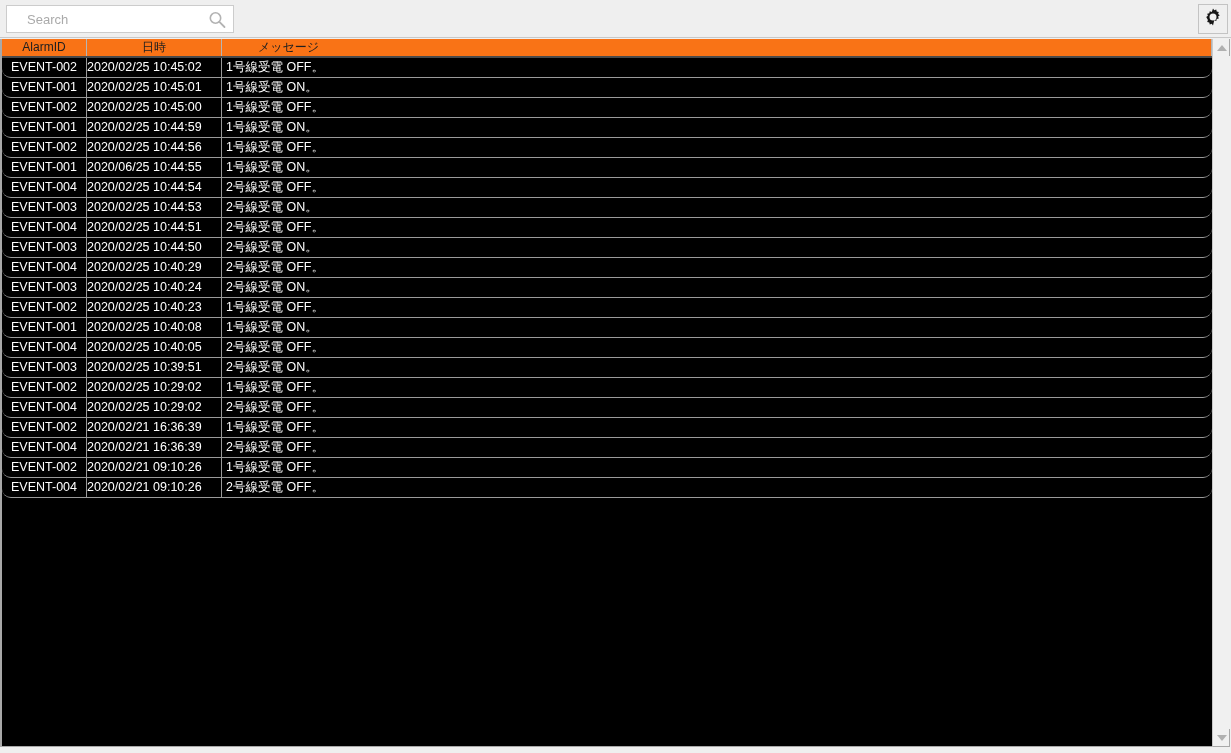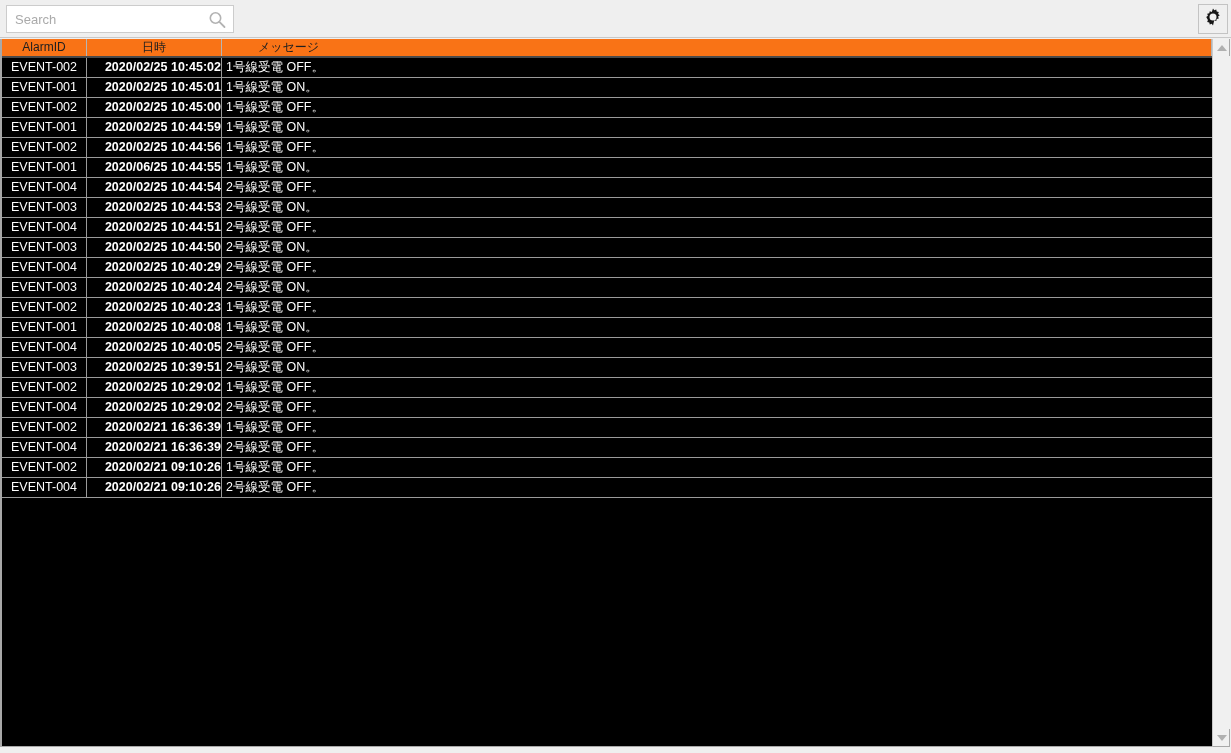--- a/index.html
+++ b/index.html
@@ -38,7 +38,7 @@
   }
   #search-input {
     position: absolute;
-    left: 0; top: 0;
+    left: 12px; top: 0;
     width: 198px;
     height: 26px;
     border: none;

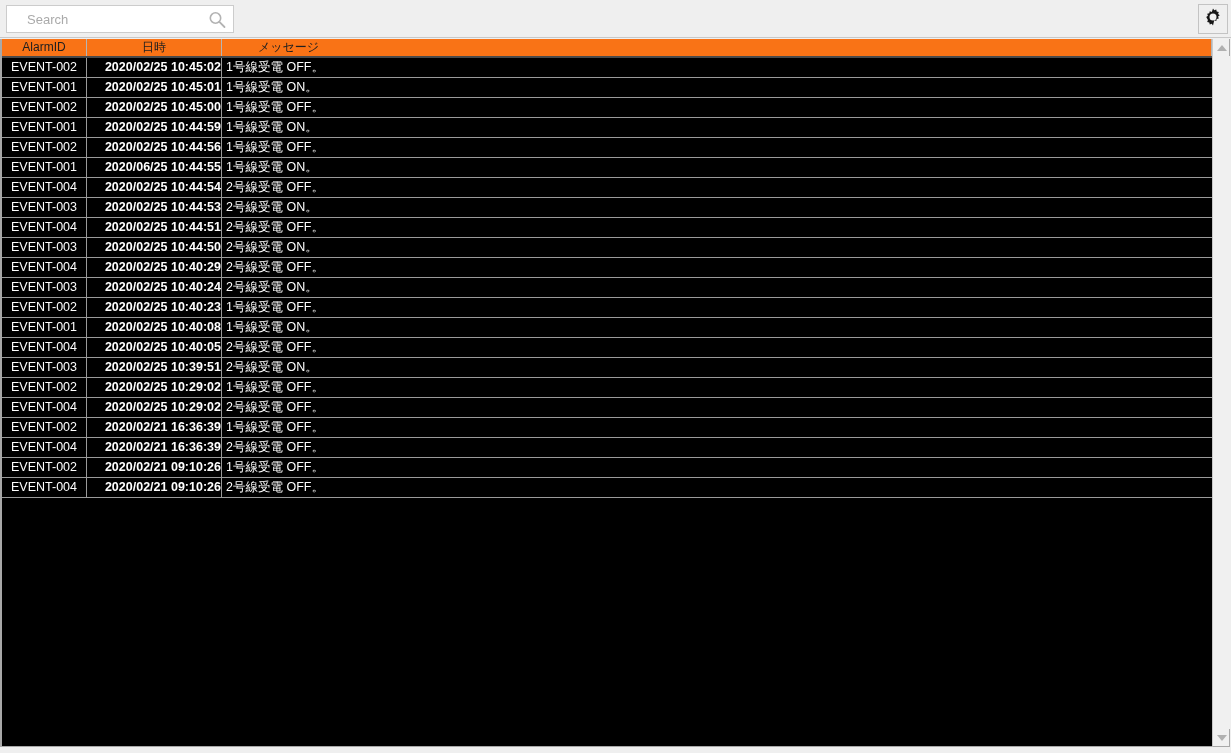--- a/index.html
+++ b/index.html
@@ -128,6 +128,7 @@
     background: #000000;
     border-bottom: 1px solid #9a9a9a;
     box-sizing: border-box;
+    border-radius: 9px;
   }
   .cell {
     font-size: 12.5px;

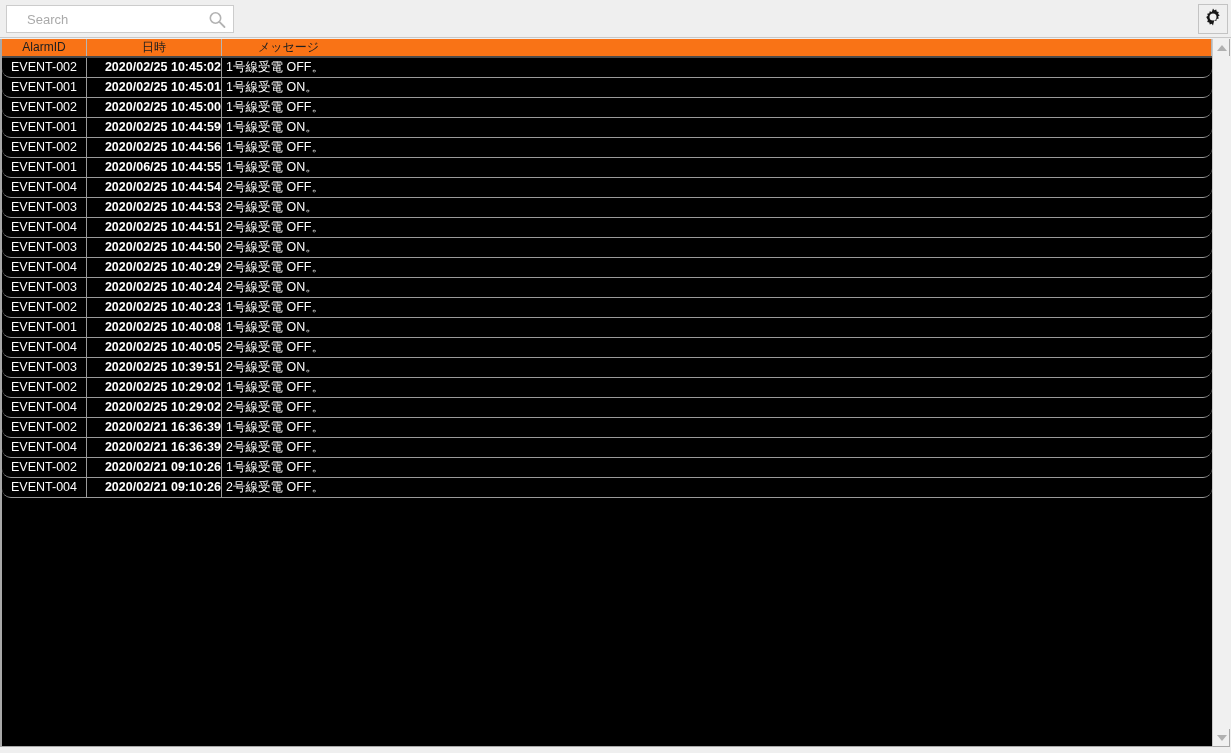--- a/index.html
+++ b/index.html
@@ -140,7 +140,7 @@
     border-right: 1px solid #9a9a9a;
   }
   .cell.c0 { width: 85px; text-align: center; }
-  .cell.c1 { width: 135px; text-align: right; font-weight: bold; }
+  .cell.c1 { width: 135px; text-align: left; }
   .cell.c2 { flex: 1; text-align: left; padding-left: 4px; border-right: none; }
 
   

